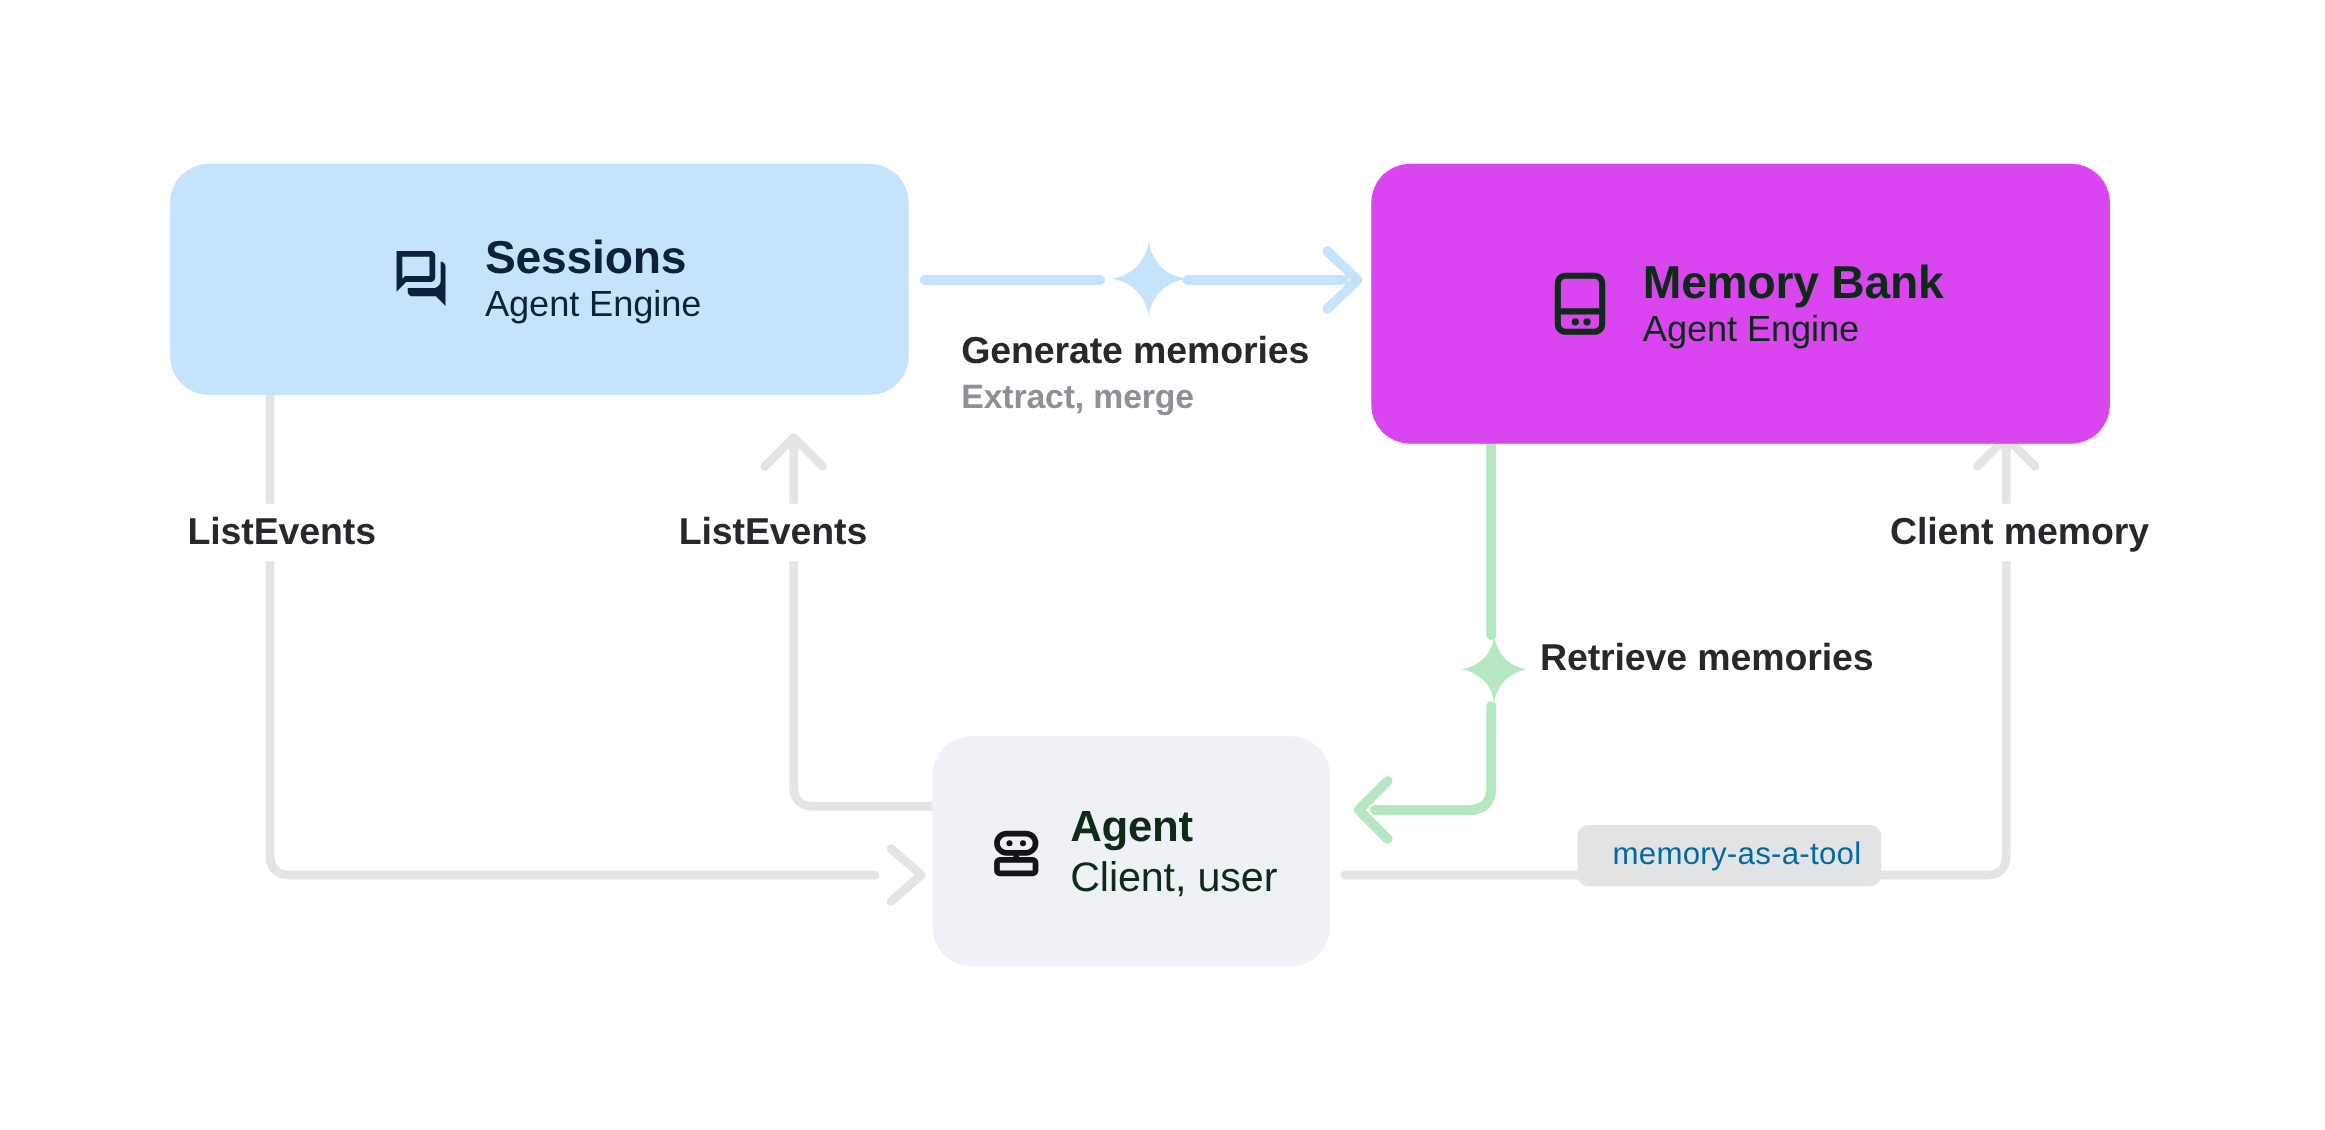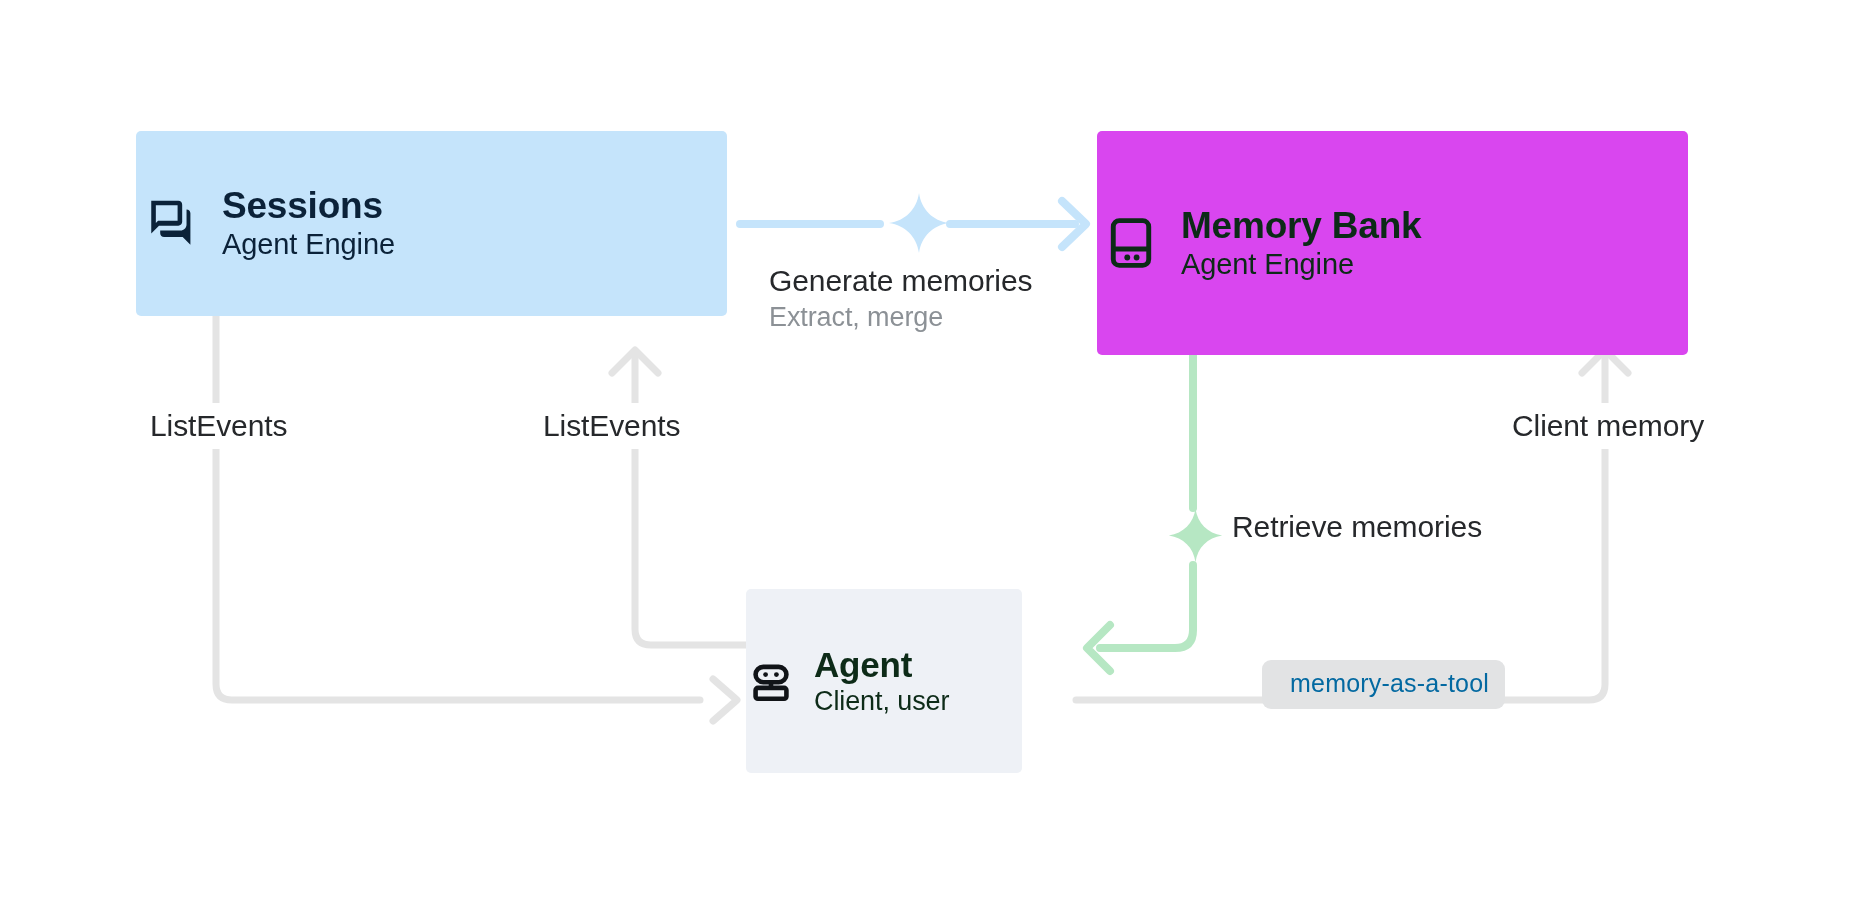--- a/index.html
+++ b/index.html
@@ -33,8 +33,8 @@
     display: flex;
     flex-direction: row;
     align-items: center;
-    justify-content: flex-start;
-    border-radius: 5px;
+    justify-content: center;
+    border-radius: 31px;
     z-index: 5;
   }
   .node-inner {

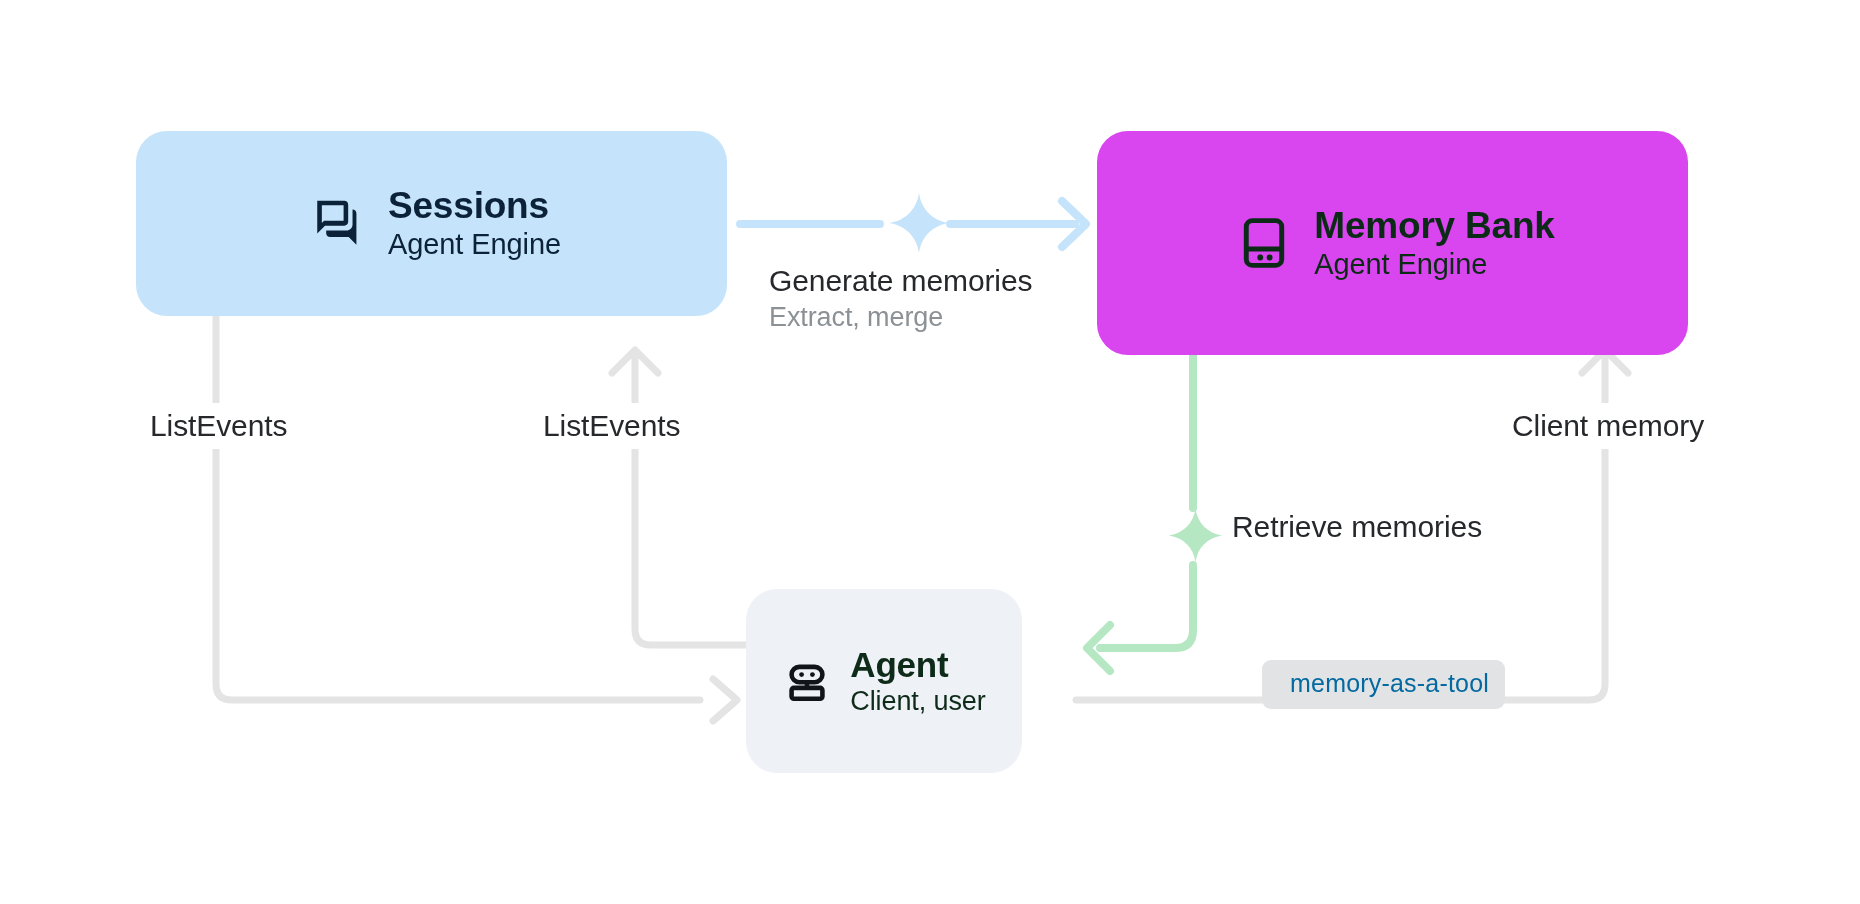--- a/index.html
+++ b/index.html
@@ -111,6 +111,7 @@
     z-index: 6;
     white-space: nowrap;
     background: #ffffff;
+    font-weight: bold;
   }
   .edge-label .line1 {
     font-size: 30px;

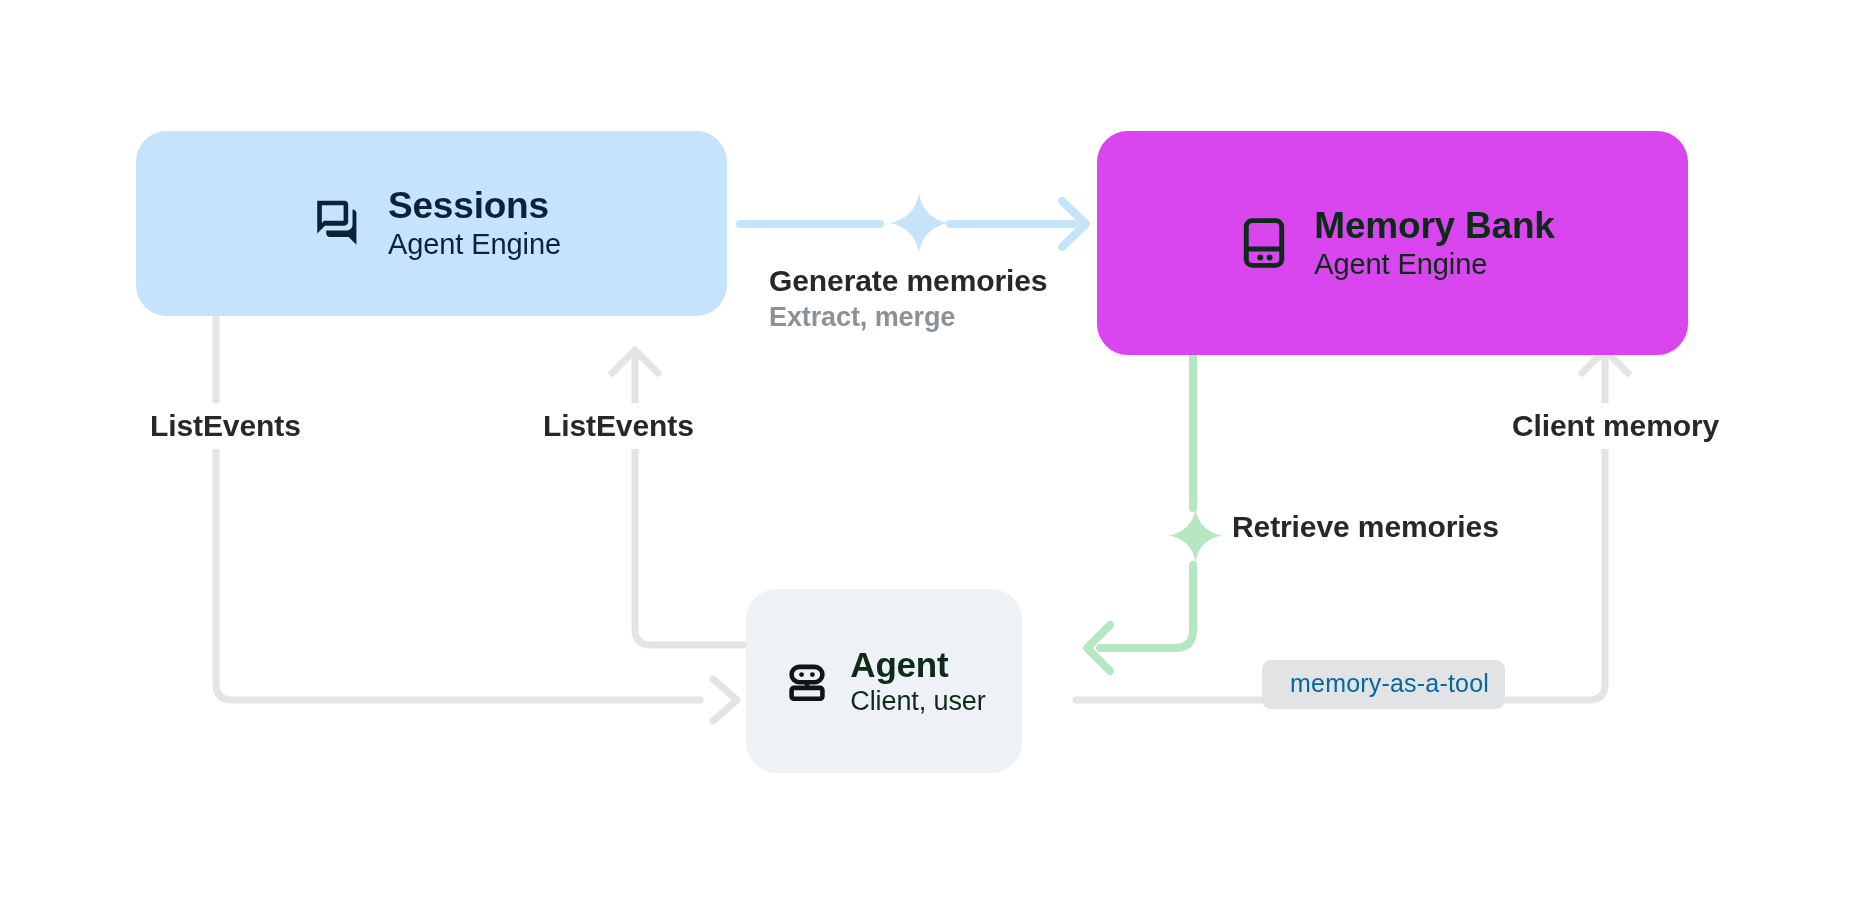--- a/index.html
+++ b/index.html
@@ -95,7 +95,7 @@
   #node-agent {
     left: 746px;
     top: 589px;
-    width: 276px;
+    width: 318px;
     height: 184px;
     background: #eef1f6;
   }

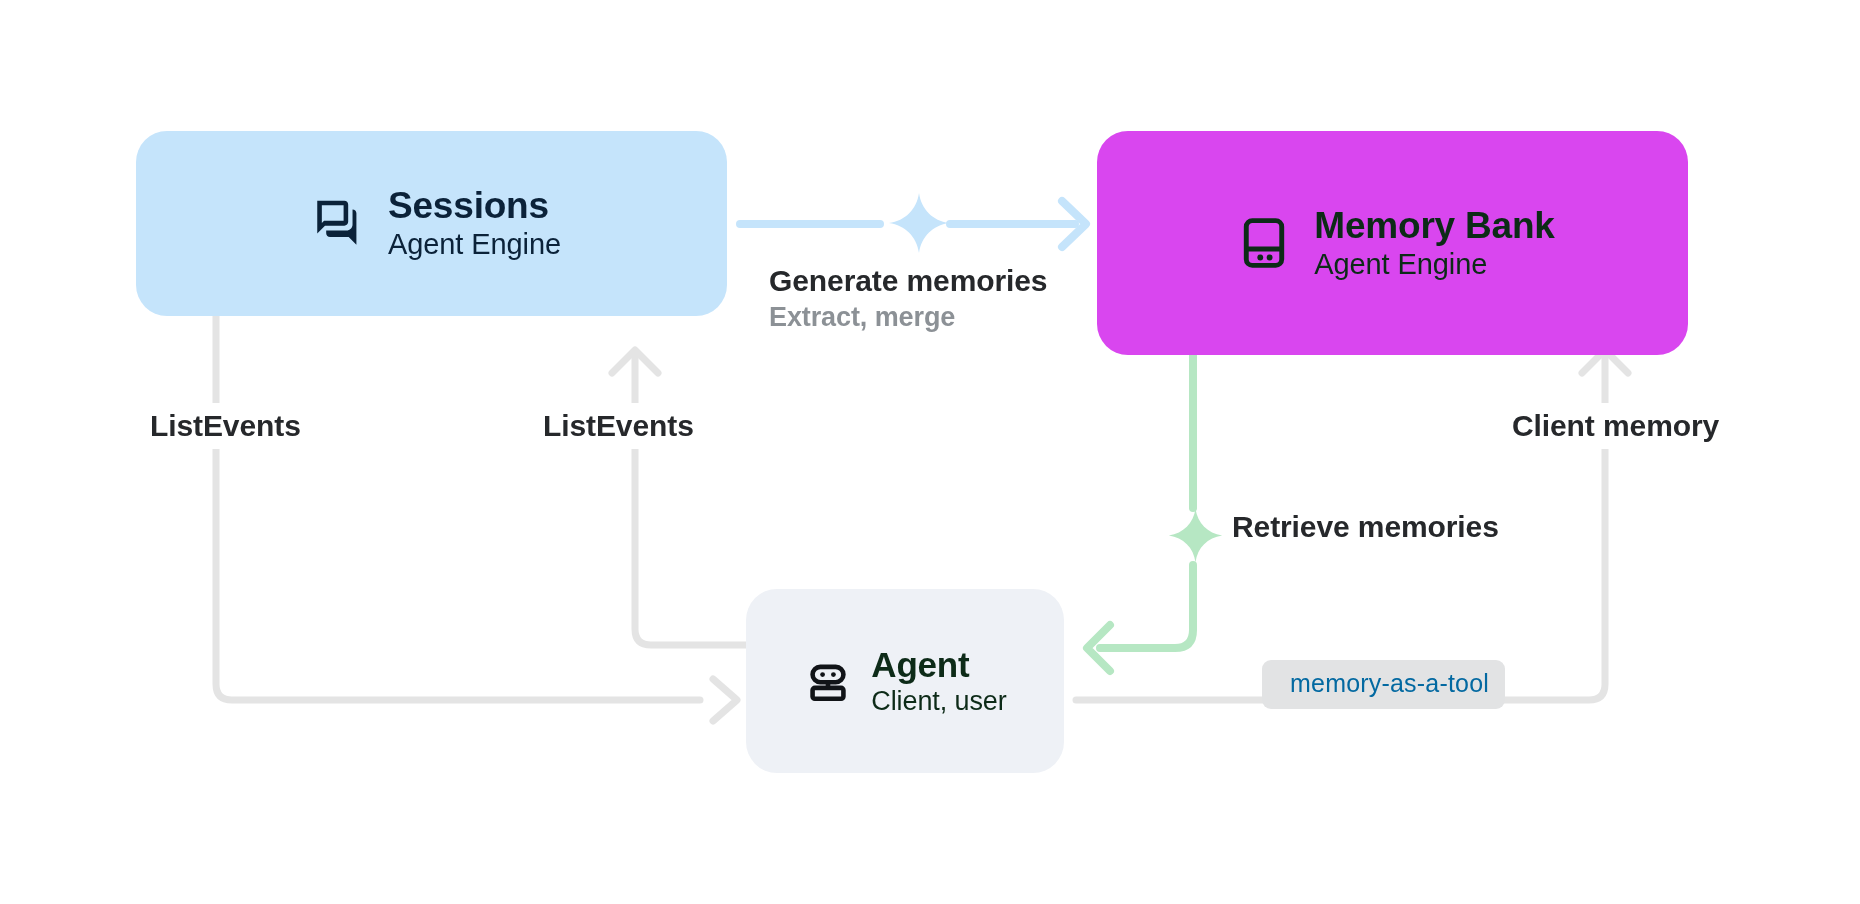--- a/index.html
+++ b/index.html
@@ -103,7 +103,7 @@
   #node-agent .node-sub { color: #0d2b18; }
   #node-agent .node-inner { gap: 18px; }
   #node-agent .node-title { font-size: 35px; }
-  #node-agent .node-sub { font-size: 27px; }
+  #node-agent .node-sub { font-size: 33px; }
 
   
   .edge-label {

